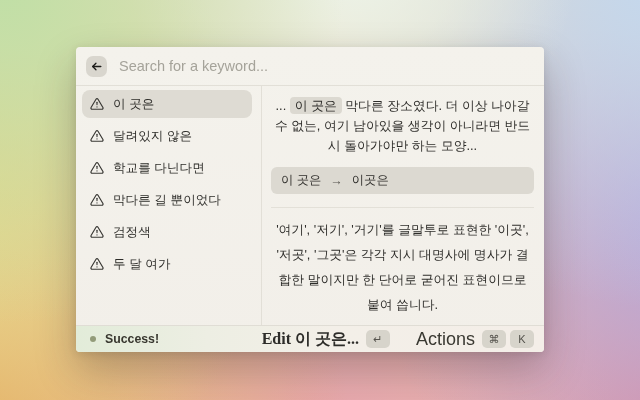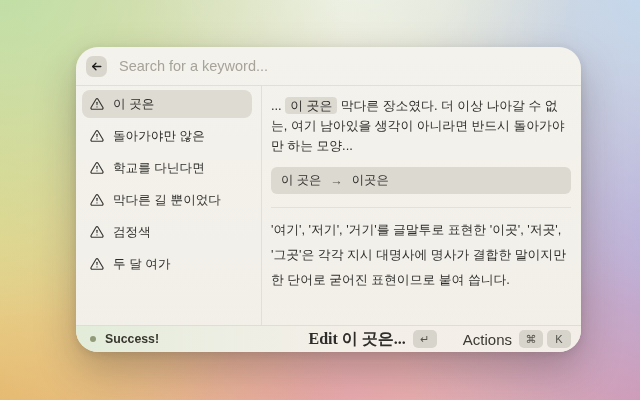--- a/index.html
+++ b/index.html
@@ -18,9 +18,9 @@
       radial-gradient(circle at 105% 105%,#e08a9b 0%, rgba(224,138,155,0) 50%);
   }
   .window{
-    position:absolute;left:76px;top:47px;width:505px;height:305px;
+    position:absolute;left:76px;top:47px;width:468px;height:305px;
     background:linear-gradient(180deg,#f4f2ec 0%,#f2efe9 100%);
-    border-radius:22px;
+    border-radius:4px;
     box-shadow:0 18px 40px rgba(40,30,30,.28), 0 2px 8px rgba(40,30,30,.12);
     display:flex;flex-direction:column;overflow:hidden;
   }

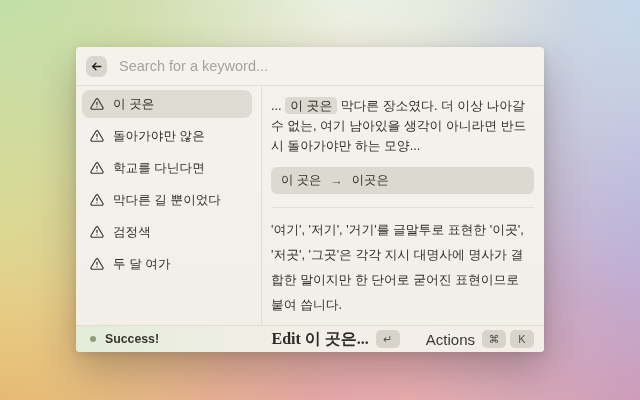--- a/index.html
+++ b/index.html
@@ -45,7 +45,7 @@
   .srow .lbl{font-size:12.5px;color:#2d2c29;font-weight:500;letter-spacing:.1px;
     white-space:nowrap;overflow:hidden;}
   
-  .detail{flex:1;padding:10px 10px 10px 9px;box-sizing:border-box;min-width:0;}
+  .detail{flex:1;padding:10px 10px 10px 9px;box-sizing:border-box;min-width:0;text-align:center;}
   .excerpt{margin:0;font-size:12.8px;line-height:20px;color:#2e2d2a;}
   .hl{background:#dcd9d1;border-radius:4px;padding:1px 5px;}
   .correction{margin-top:11px;background:#dcd9d1;border-radius:6px;

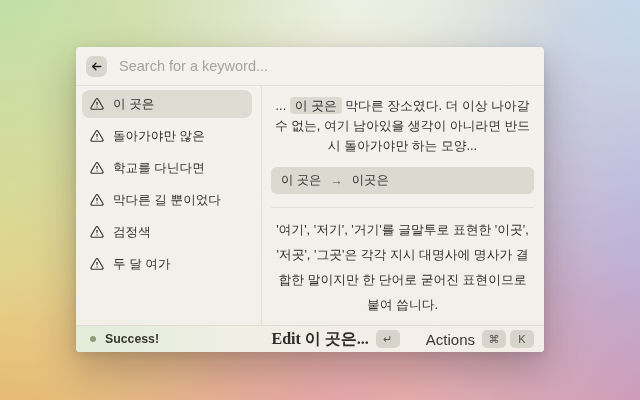--- a/index.html
+++ b/index.html
@@ -110,7 +110,7 @@
               <line x1="12" y1="17" x2="12.01" y2="17"></line>
             </svg>
         </span>
-        <span class="lbl">돌아가야만 않은</span>
+        <span class="lbl">달려있지 않은</span>
       </div>
 
       <div class="srow">

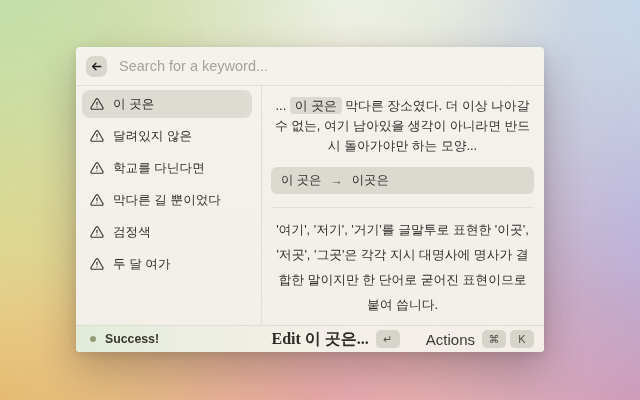--- a/index.html
+++ b/index.html
@@ -66,7 +66,7 @@
   .keycap{height:18px;min-width:14px;padding:0 5px;border-radius:5px;background:#d7d4cb;
     display:flex;align-items:center;justify-content:center;
     font-size:11px;color:#55534d;margin-left:7px;}
-  .actionsbtn{font-size:15px;color:#3a3932;background:none;border:none;padding:0;
+  .actionsbtn{font-size:18px;color:#3a3932;background:none;border:none;padding:0;
     margin-left:26px;cursor:pointer;font-family:inherit;}
   .kc-k{margin-left:4px;}
 </style>

